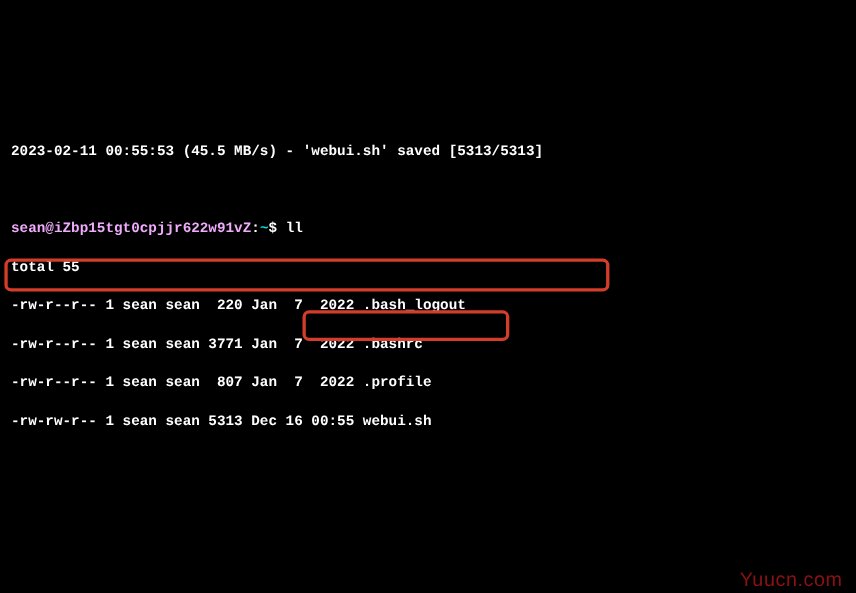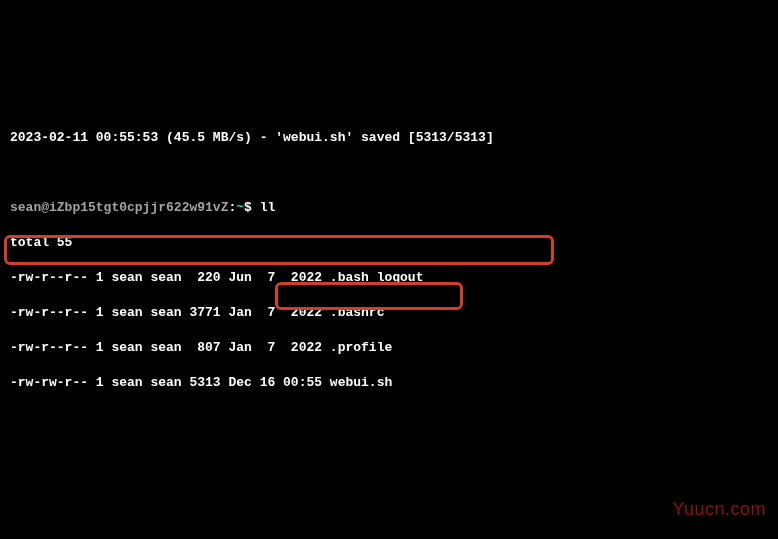--- a/index.html
+++ b/index.html
@@ -18,7 +18,7 @@
       font-weight: bold;
     }
     .line { display: block; }
-    .green { color: #a3a3a3; }
+    .green { color: #f0abfc; }
     .cyan { color: #00dede; }
     .highlight-box {
       position: absolute;

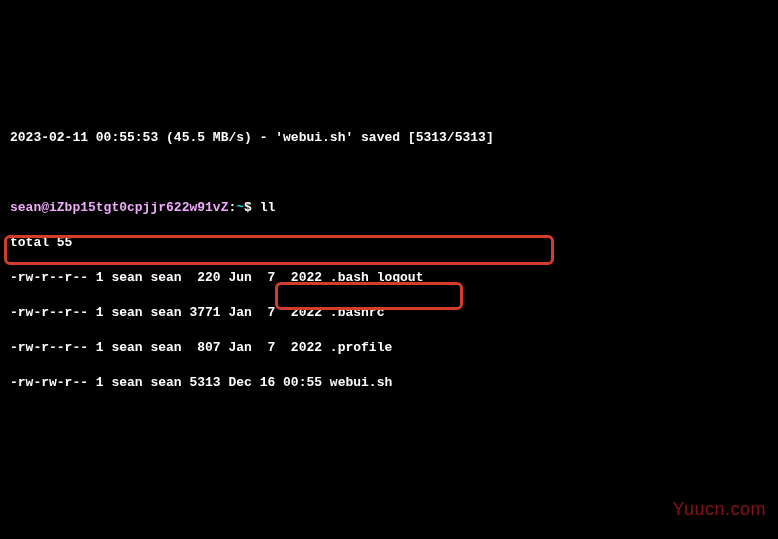--- a/index.html
+++ b/index.html
@@ -53,7 +53,7 @@
 <span class="line"> </span>
 <span class="line"><span class="green">sean@iZbp15tgt0cpjjr622w91vZ</span>:<span class="cyan">~</span>$<span> ll</span></span>
 <span class="line">total 55</span>
-<span class="line">-rw-r--r-- 1 sean sean  220 Jun  7  2022 .bash_logout</span>
+<span class="line">-rw-r--r-- 1 sean sean  220 Jan  7  2022 .bash_logout</span>
 <span class="line">-rw-r--r-- 1 sean sean 3771 Jan  7  2022 .bashrc</span>
 <span class="line">-rw-r--r-- 1 sean sean  807 Jan  7  2022 .profile</span>
 <span class="line">-rw-rw-r-- 1 sean sean 5313 Dec 16 00:55 webui.sh</span>

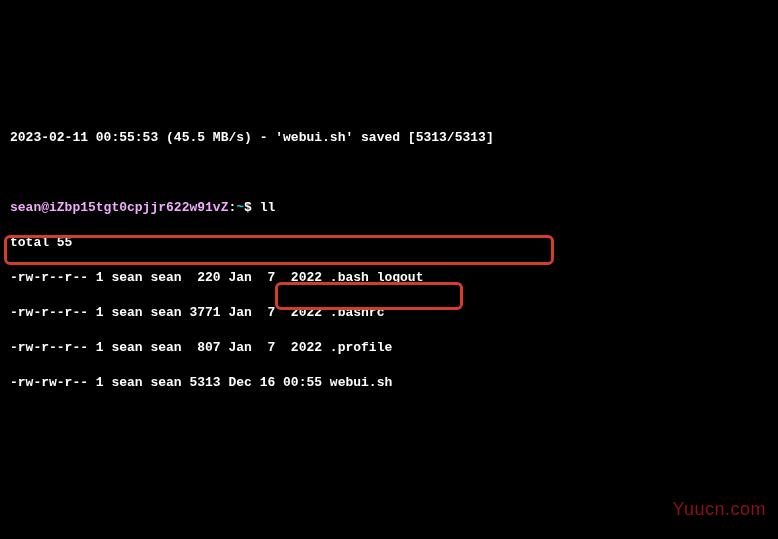--- a/index.html
+++ b/index.html
@@ -32,7 +32,7 @@
     .watermark {
       position: absolute;
       right: 12px;
-      bottom: 18px;
+      bottom: 0;
       color: rgba(230,30,30,0.6);
       font-family: Arial, sans-serif;
       font-weight: normal;

